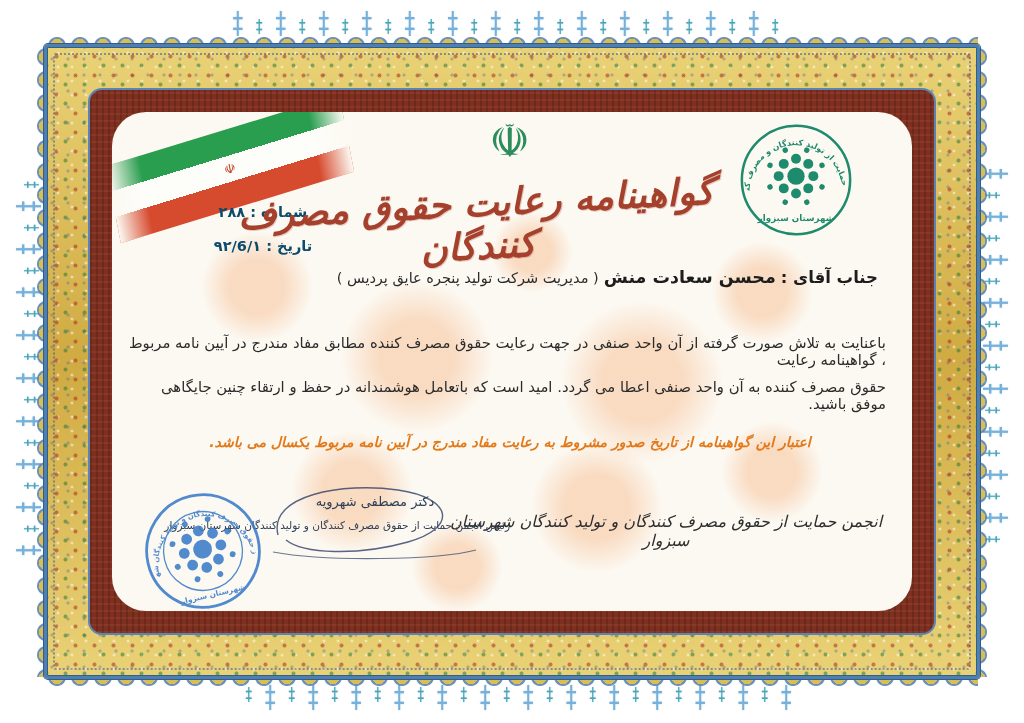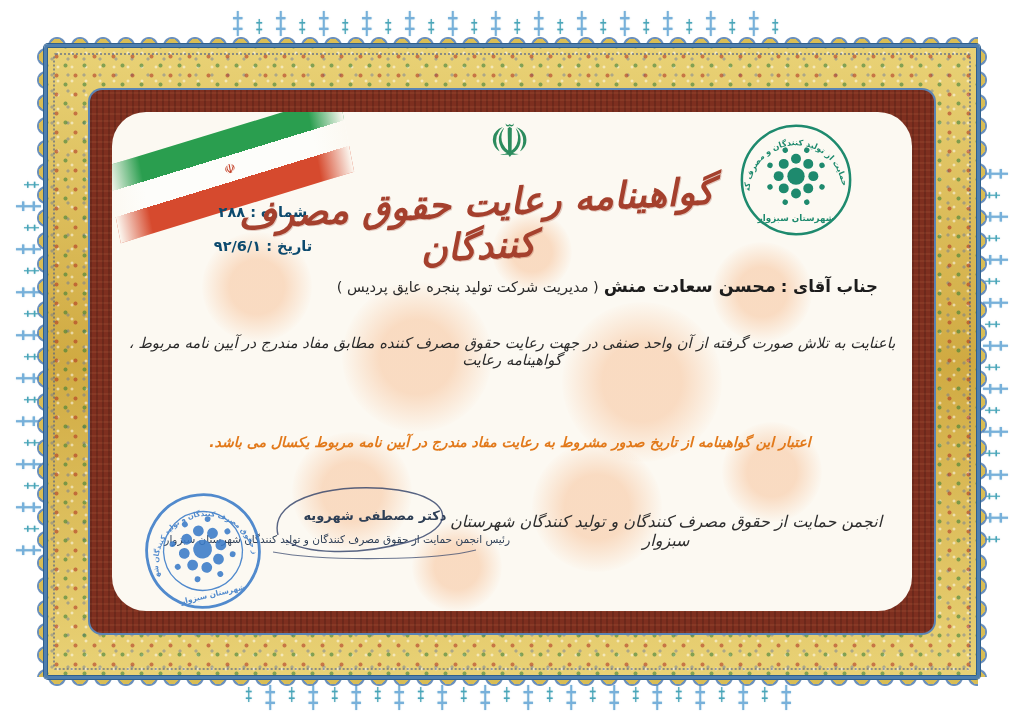--- a/index.html
+++ b/index.html
@@ -75,7 +75,7 @@
   .assoc-logo{position:absolute;right:58px;top:10px;width:116px;height:116px;}
 
   
-  .recipient{position:absolute;right:34px;left:30px;top:164px;direction:rtl;
+  .recipient{position:absolute;right:34px;left:30px;top:155px;direction:rtl;
     color:#1d1d1d;font-size:15.5px;}
   .recipient .nm{font-weight:bold;font-size:17.5px;}
   .recipient .sal{font-weight:bold;font-size:16.5px;}

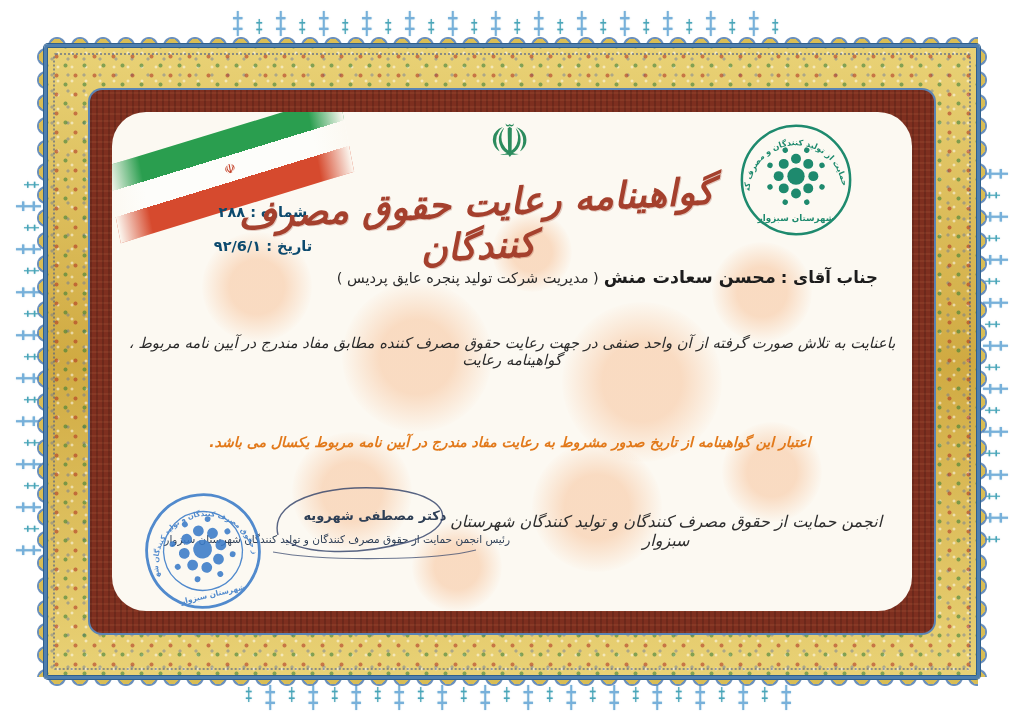--- a/index.html
+++ b/index.html
@@ -80,8 +80,8 @@
   .recipient .nm{font-weight:bold;font-size:17.5px;}
   .recipient .sal{font-weight:bold;font-size:16.5px;}
   .recipient .rl{font-size:14.5px;color:#2a2a2a;}
-  .bodyline{position:absolute;right:14px;left:14px;direction:rtl;text-align:center;
-    color:#2b2b2b;font-size:14.8px;font-style:italic;}
+  .bodyline{position:absolute;right:26px;left:14px;direction:rtl;
+    color:#2b2b2b;font-size:14.8px;}
   .b1{top:222px;}
   .b2{top:266px;}
   .validity{position:absolute;right:30px;left:26px;top:322px;direction:rtl;text-align:center;

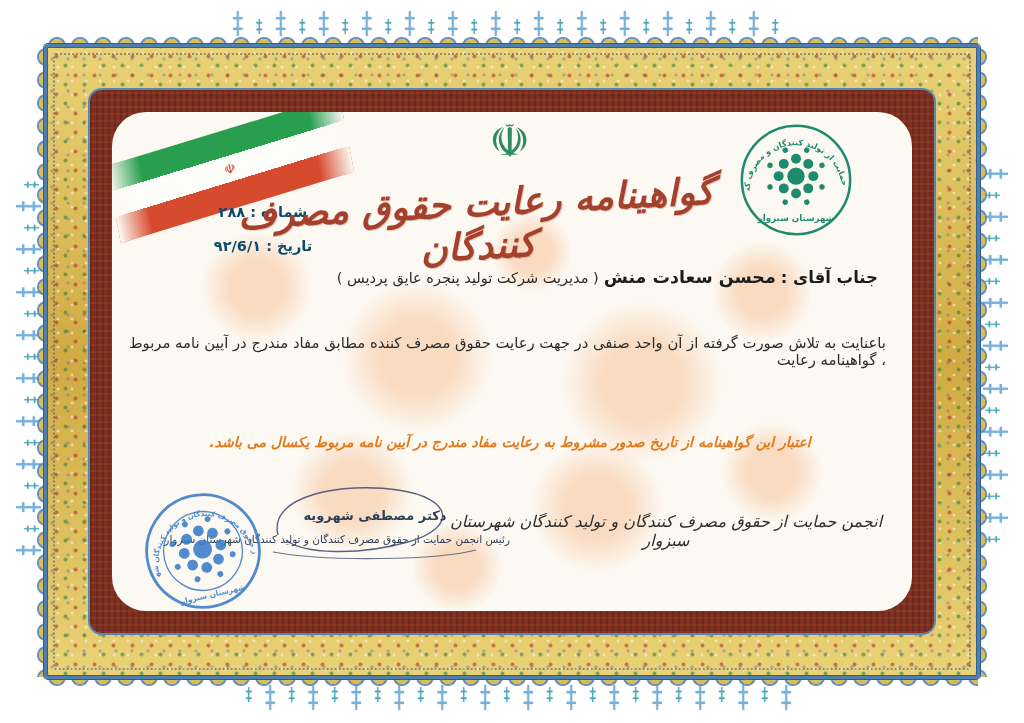--- a/index.html
+++ b/index.html
@@ -180,6 +180,7 @@
     </div>
 
     <div class="bodyline b1">باعنایت به تلاش صورت گرفته از آن واحد صنفی در جهت رعایت حقوق مصرف کننده مطابق مفاد مندرج در آیین نامه مربوط ، گواهینامه رعایت</div>
+    <div class="bodyline b2">حقوق مصرف کننده به آن واحد صنفی اعطا می گردد. امید است که باتعامل هوشمندانه در حفظ و ارتقاء چنین جایگاهی موفق باشید.</div>
     <div class="validity">اعتبار این گواهینامه از تاریخ صدور مشروط به رعایت مفاد مندرج در آیین نامه مربوط یکسال می باشد.</div>
 
     <div class="issuer">انجمن حمایت از حقوق مصرف کنندگان و تولید کنندگان شهرستان سبزوار</div>

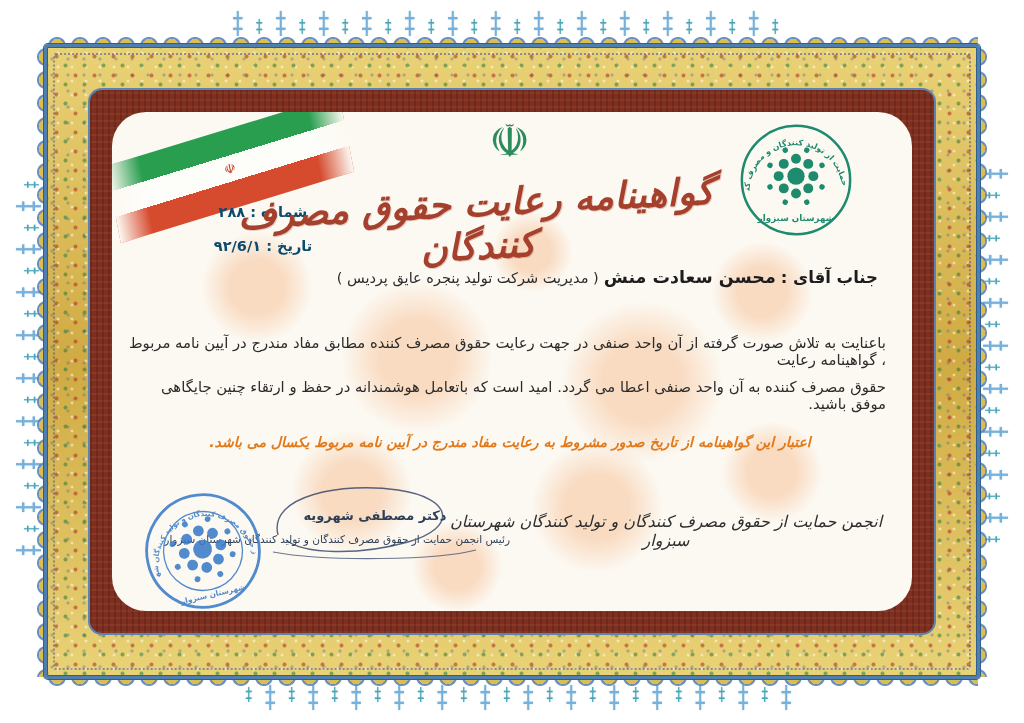--- a/index.html
+++ b/index.html
@@ -91,7 +91,7 @@
   .issuer{position:absolute;right:26px;top:400px;width:440px;direction:rtl;text-align:center;
     color:#2e2e2e;font-size:16px;font-style:italic;}
   .sig{position:absolute;left:128px;top:382px;width:270px;direction:rtl;text-align:center;color:#2e3f56;}
-  .sig .sname{font-size:13px;font-weight:bold;margin-bottom:10px;margin-top:14px;}
+  .sig .sname{font-size:13px;font-weight:normal;margin-bottom:10px;}
   .sig .stitle{font-size:10.5px;white-space:nowrap;}
   .sig svg{position:absolute;left:8px;top:-14px;pointer-events:none;}
 

